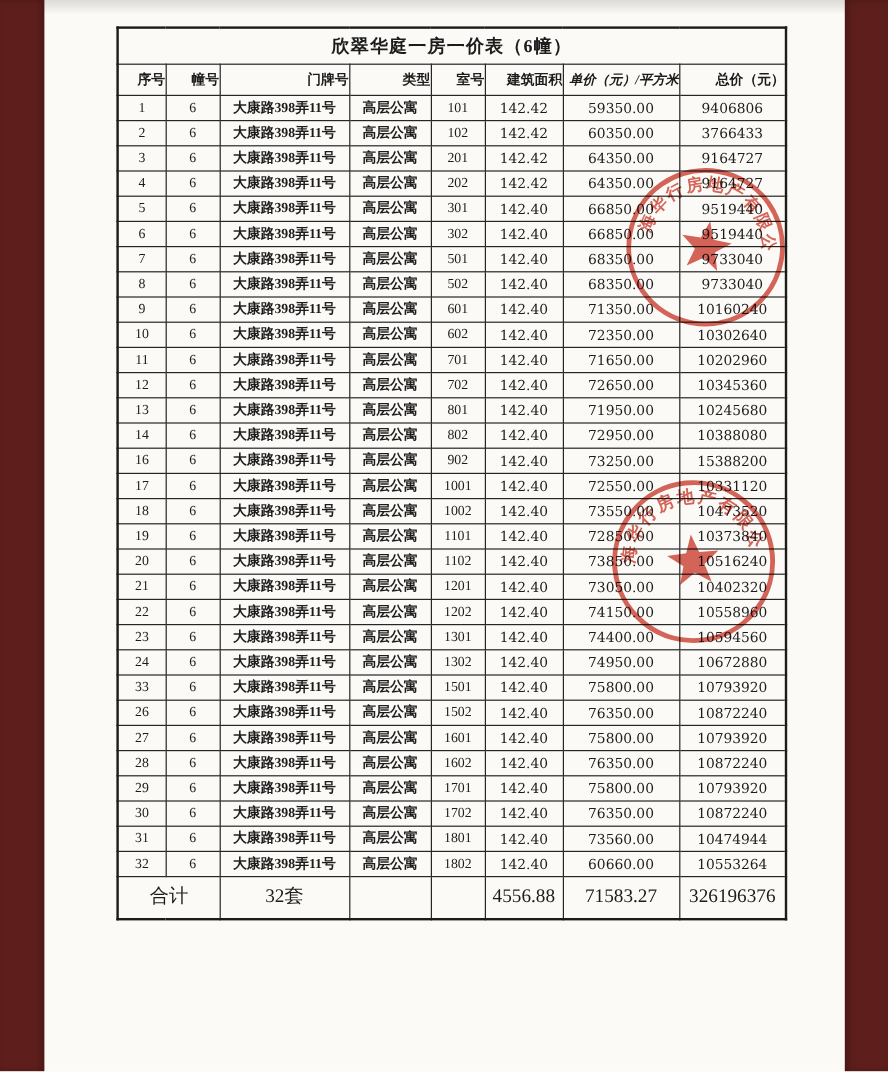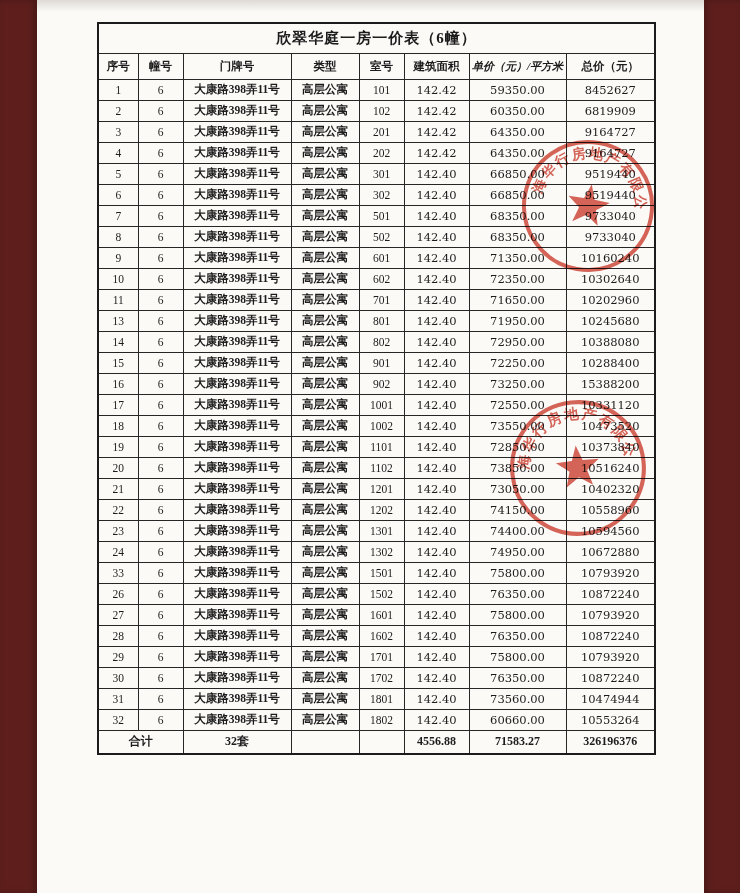--- a/index.html
+++ b/index.html
@@ -55,6 +55,7 @@
     height:26px;
     font-size:11.5px;
     font-weight:bold;
+    text-align:right;
   }
   .header-row th.h6 { font-size:11px;font-style:italic; }
   tbody tr { height:21px; }

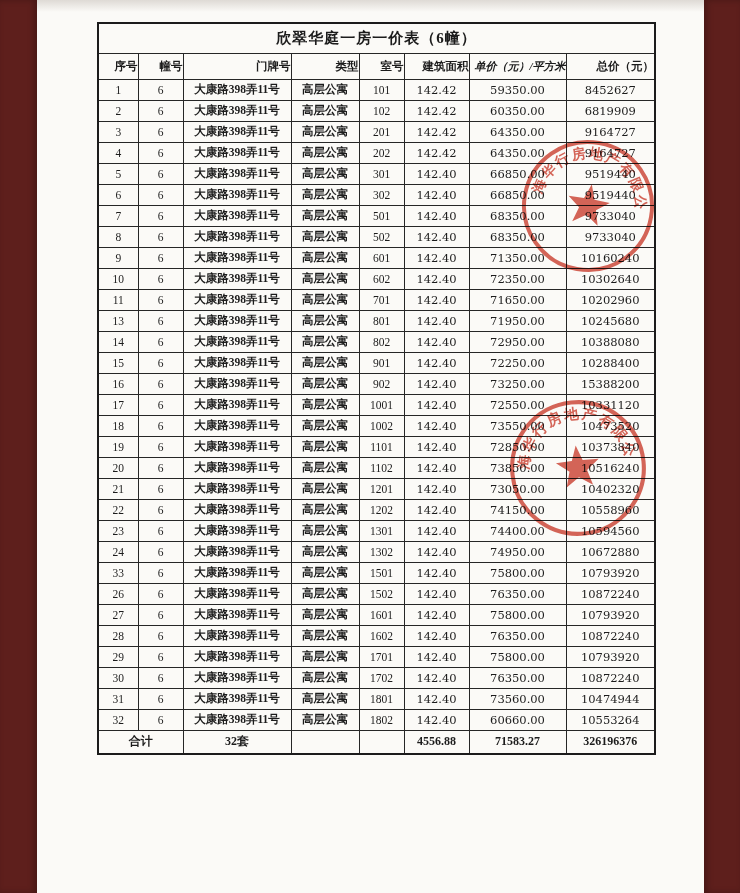--- a/index.html
+++ b/index.html
@@ -129,7 +129,7 @@
           <td class="c4">101</td>
           <td class="c5">142.42</td>
           <td class="c6">59350.00</td>
-          <td class="c7">8452627</td>
+          <td class="c7">9406806</td>
         </tr>
         <tr>
           <td class="c0">2</td>

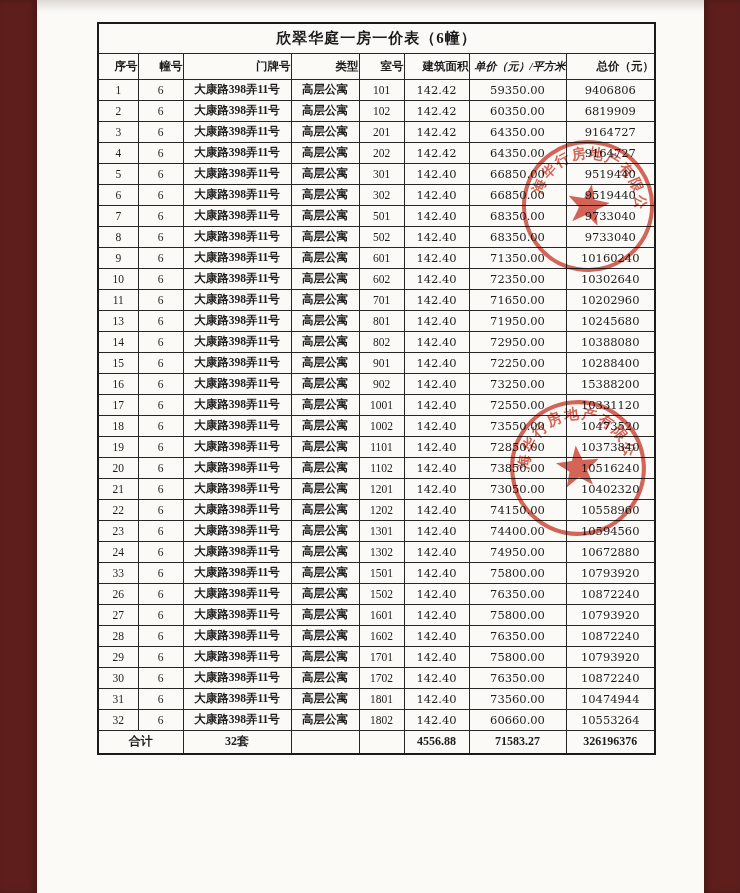--- a/index.html
+++ b/index.html
@@ -139,7 +139,7 @@
           <td class="c4">102</td>
           <td class="c5">142.42</td>
           <td class="c6">60350.00</td>
-          <td class="c7">6819909</td>
+          <td class="c7">3766433</td>
         </tr>
         <tr>
           <td class="c0">3</td>

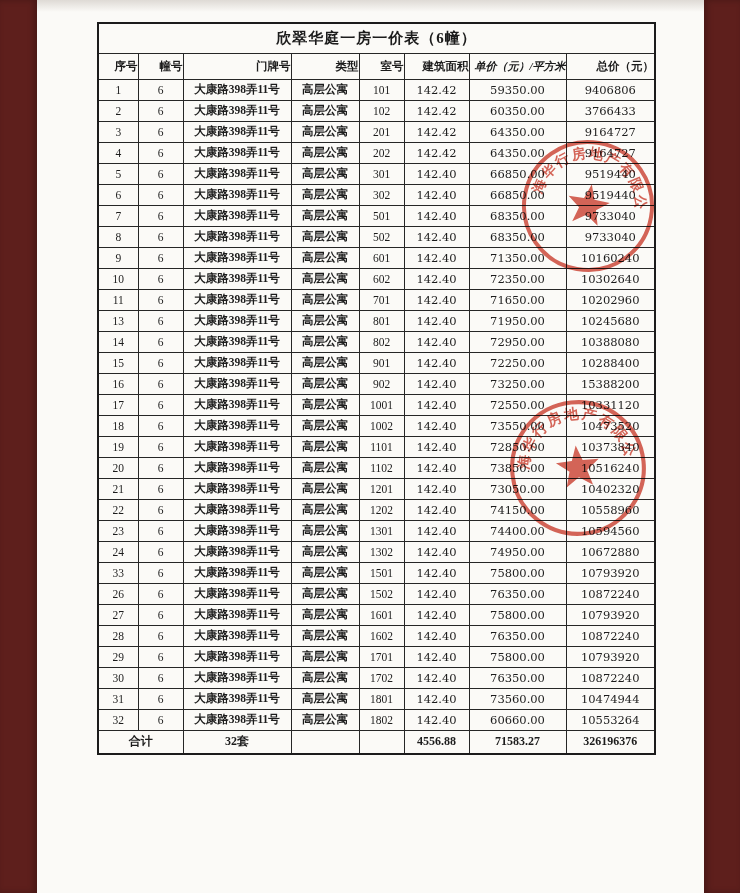--- a/index.html
+++ b/index.html
@@ -232,6 +232,16 @@
           <td class="c7">10202960</td>
         </tr>
         <tr>
+          <td class="c0">12</td>
+          <td class="c1">6</td>
+          <td class="c2">大康路398弄11号</td>
+          <td class="c3">高层公寓</td>
+          <td class="c4">702</td>
+          <td class="c5">142.40</td>
+          <td class="c6">72650.00</td>
+          <td class="c7">10345360</td>
+        </tr>
+        <tr>
           <td class="c0">13</td>
           <td class="c1">6</td>
           <td class="c2">大康路398弄11号</td>

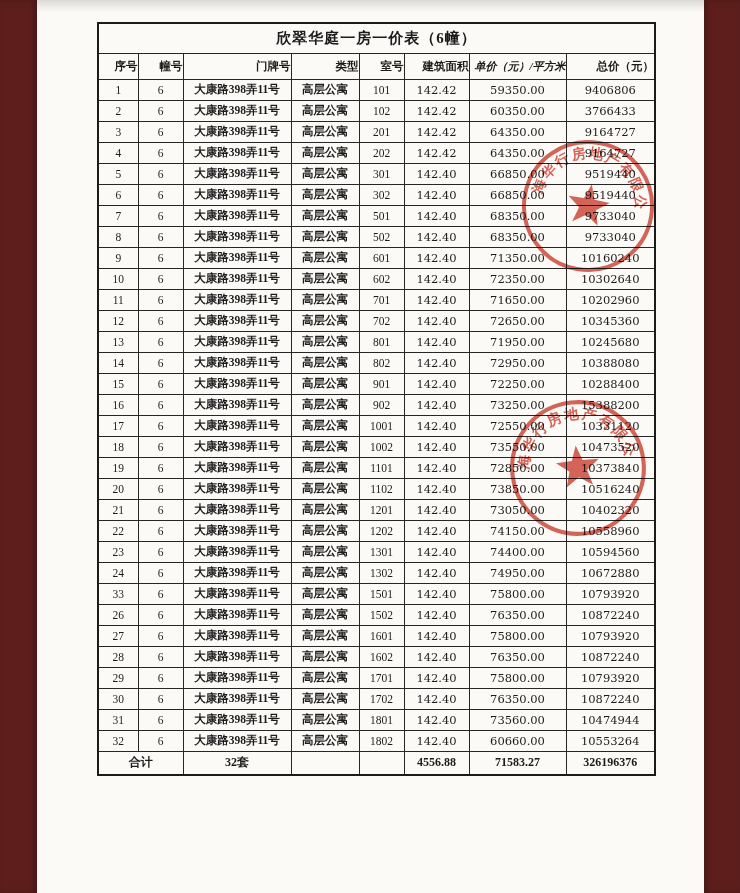--- a/index.html
+++ b/index.html
@@ -262,16 +262,6 @@
           <td class="c7">10388080</td>
         </tr>
         <tr>
-          <td class="c0">15</td>
-          <td class="c1">6</td>
-          <td class="c2">大康路398弄11号</td>
-          <td class="c3">高层公寓</td>
-          <td class="c4">901</td>
-          <td class="c5">142.40</td>
-          <td class="c6">72250.00</td>
-          <td class="c7">10288400</td>
-        </tr>
-        <tr>
           <td class="c0">16</td>
           <td class="c1">6</td>
           <td class="c2">大康路398弄11号</td>

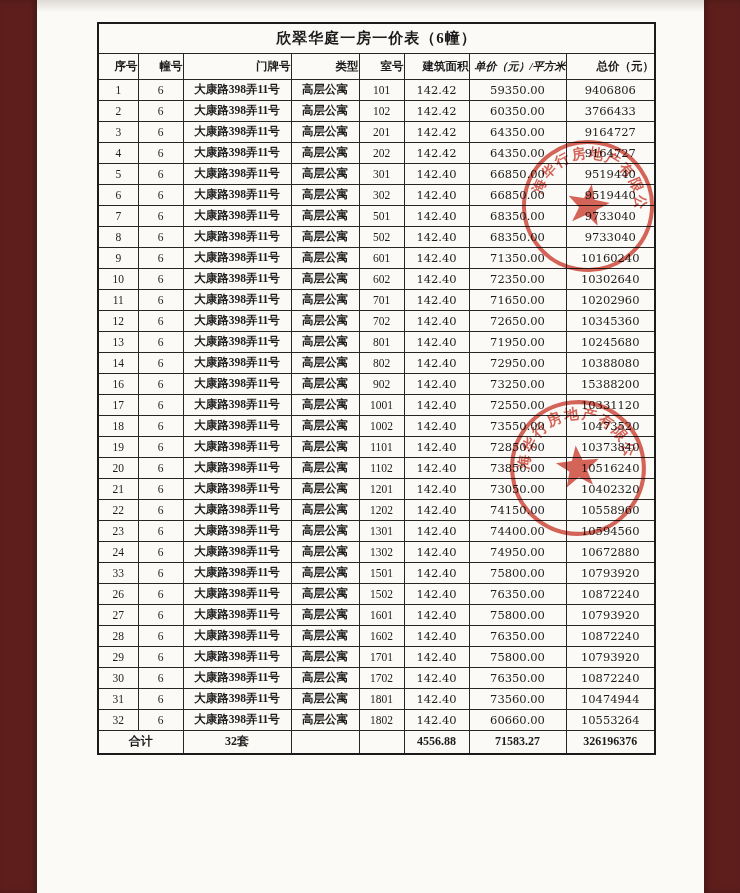--- a/index.html
+++ b/index.html
@@ -63,9 +63,9 @@
   tbody td.c2, tbody td.c3 { font-weight:600; }
   tbody td.c5, tbody td.c6, tbody td.c7 { font-family:"DejaVu Serif","Liberation Serif",serif; }
   .footer-row td {
-    height:24px;
-    font-size:12px;
-    font-weight:bold;
+    height:36px;
+    font-size:16px;
+    font-weight:normal;
   }
 
   .stamp {

